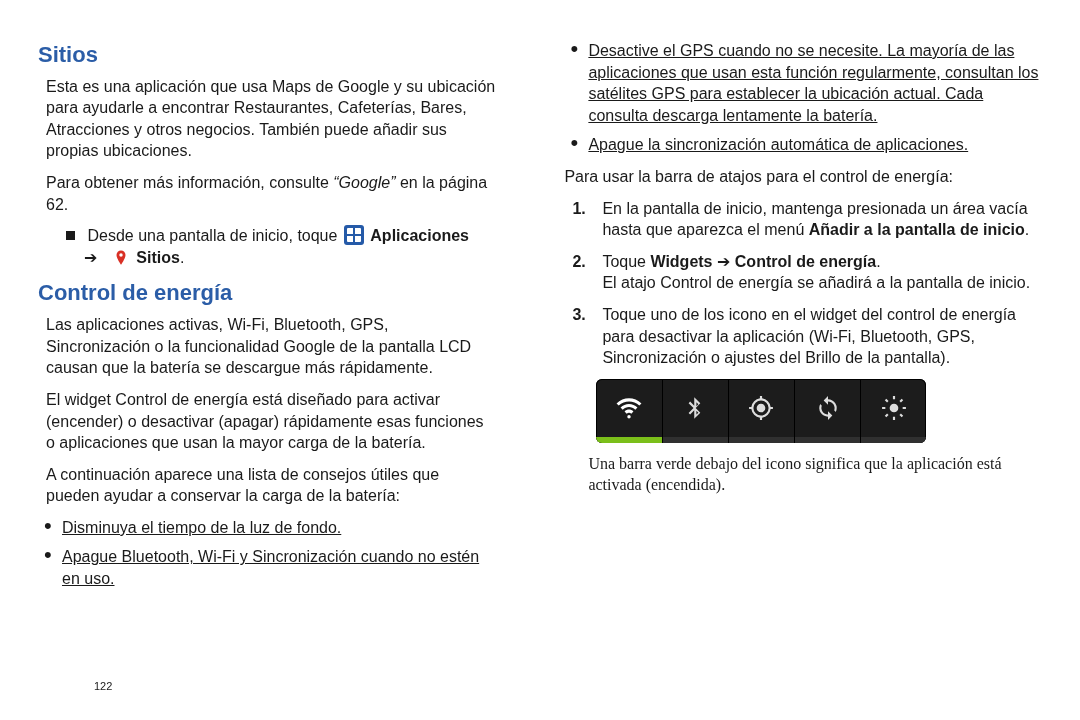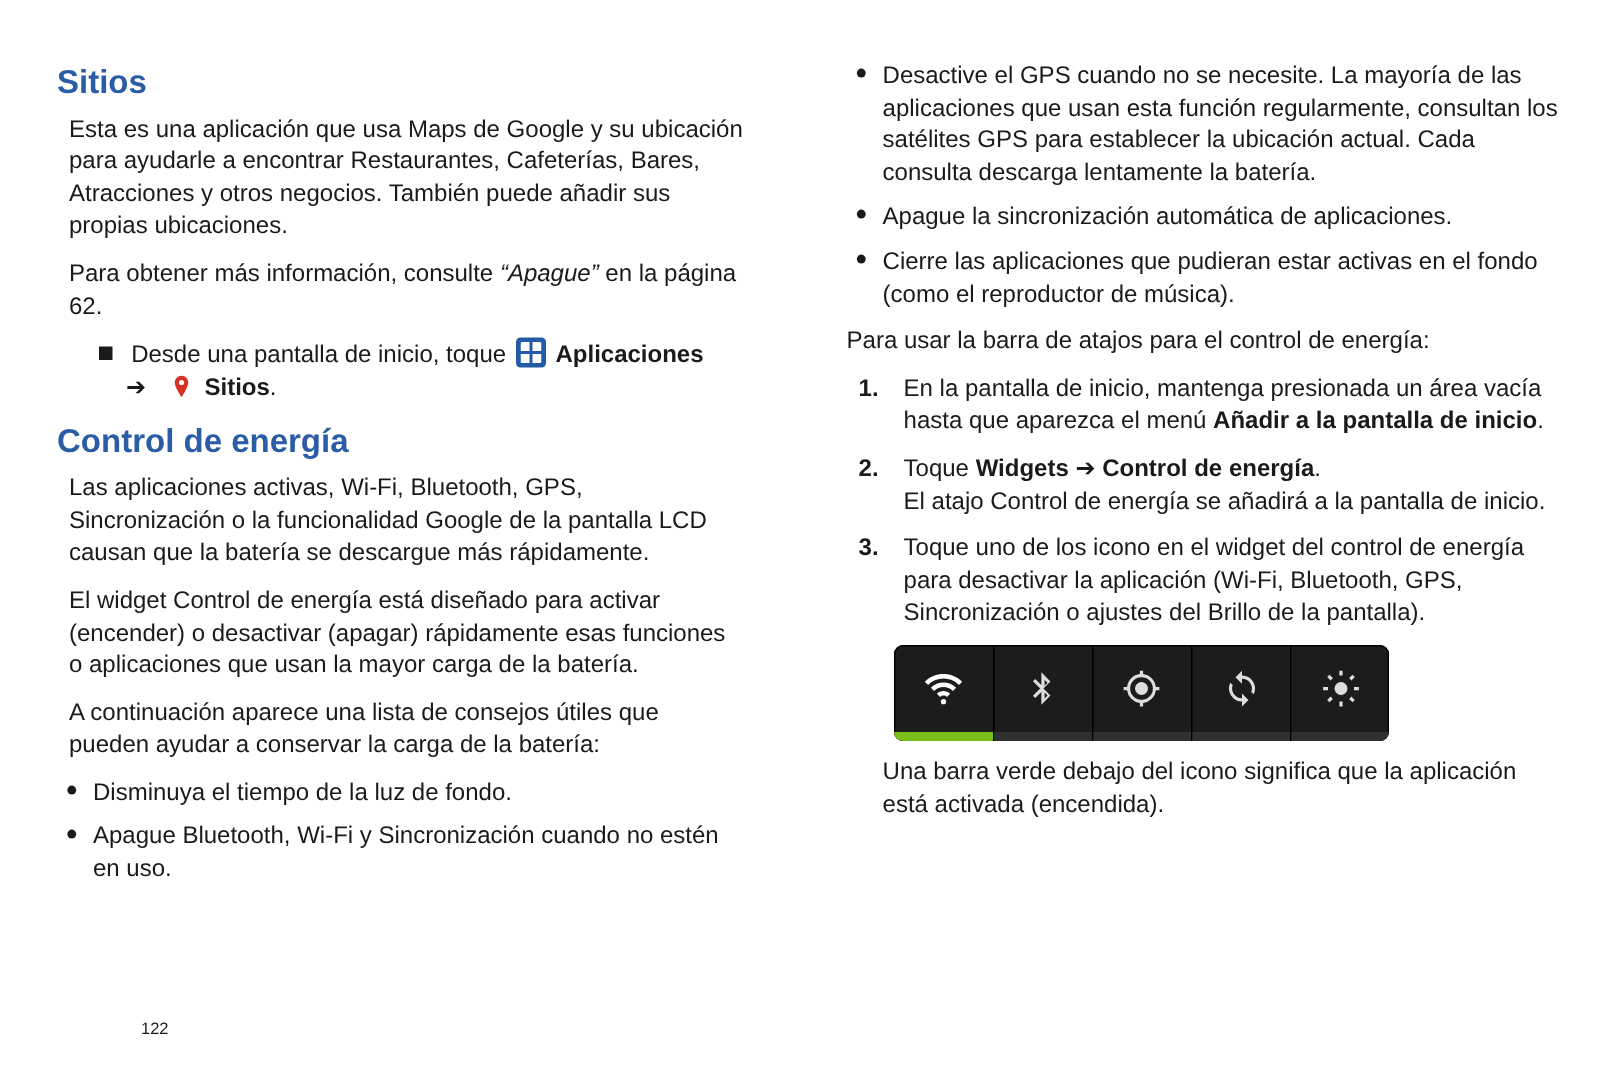--- a/index.html
+++ b/index.html
@@ -76,7 +76,7 @@
     vertical-align:-4px;
     margin: 0 2px 0 6px;
   }
-  ul.bullets { list-style: none; margin: 0 0 10px 0; padding: 0 0 0 6px;}
+  ul.bullets { list-style: none; margin: 0 0 10px 0; padding: 0 0 0 6px; text-decoration: underline;}
   ul.bullets li { position: relative; padding-left: 18px; margin-bottom: 8px; }
   ul.bullets li::before {
     content: "•";

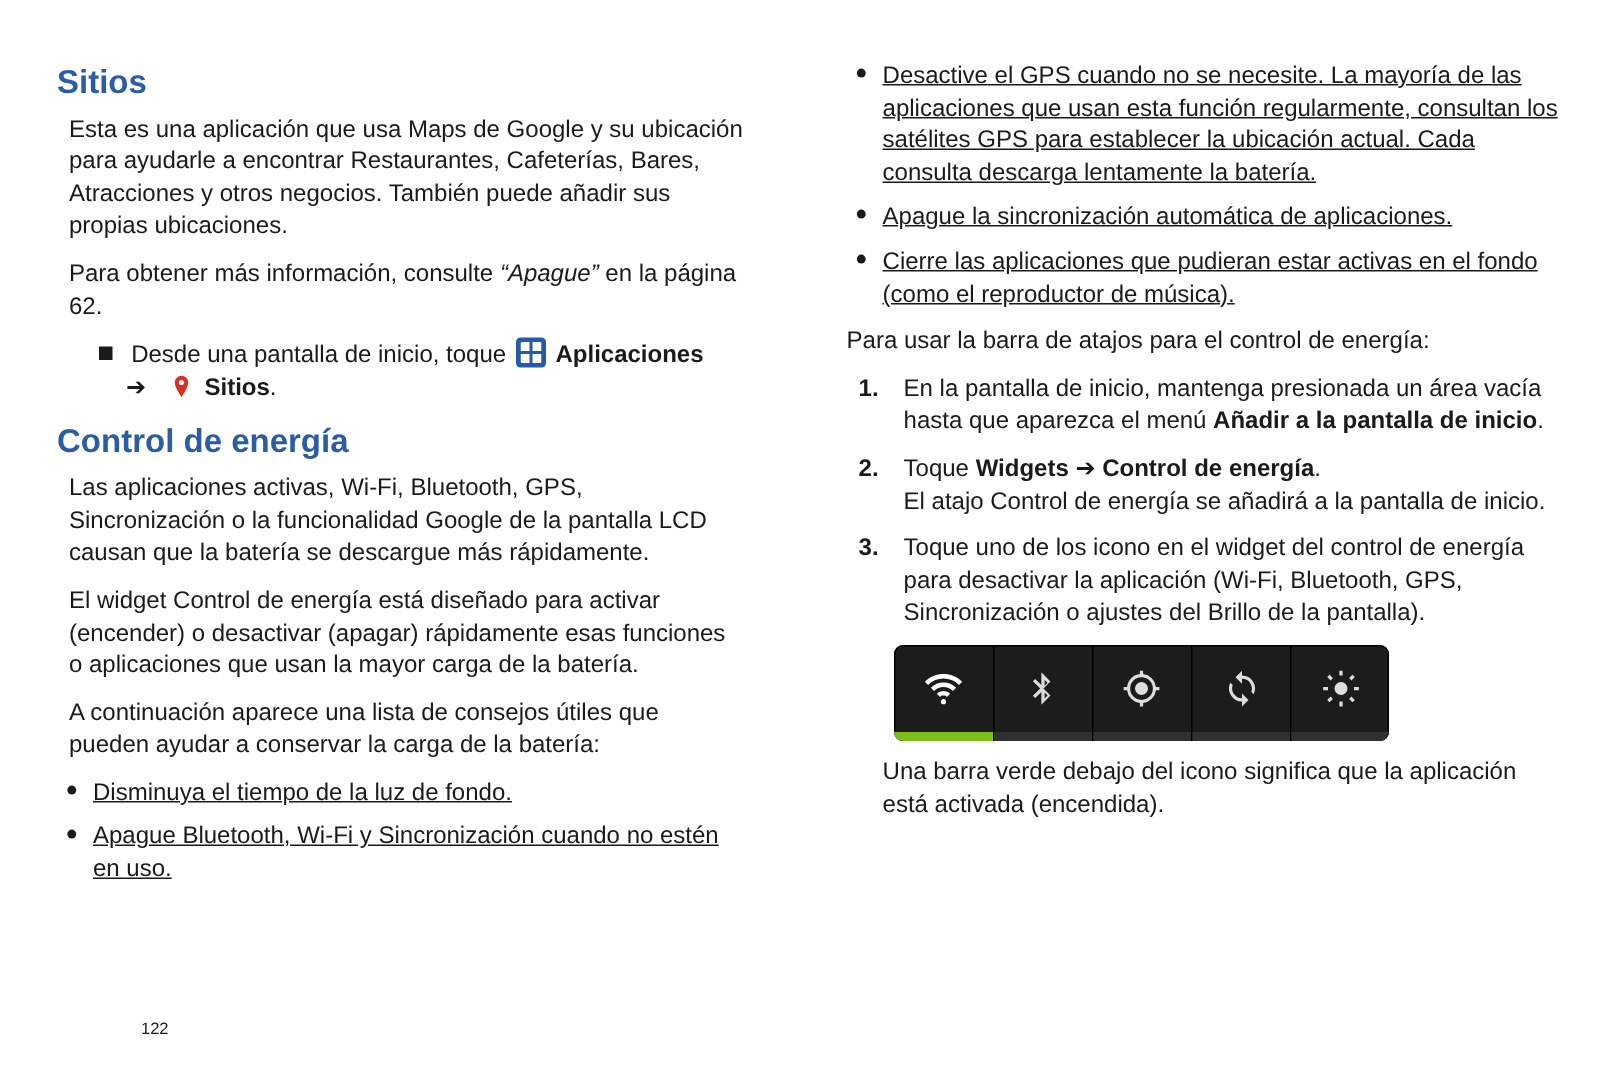--- a/index.html
+++ b/index.html
@@ -123,7 +123,7 @@
     <p class="indent">Esta es una aplicación que usa Maps de Google y su ubicación para ayudarle a encontrar Restaurantes, Cafeterías, Bares, Atracciones y otros negocios. También puede añadir sus propias ubicaciones.</p>
     <p class="indent">
       <span>Para obtener más información, consulte </span>
-      <span class="xref-italic">“Apague”</span>
+      <span class="xref-italic">“Google”</span>
       <span> en la página 62.</span>
     </p>
     <p class="step-block">

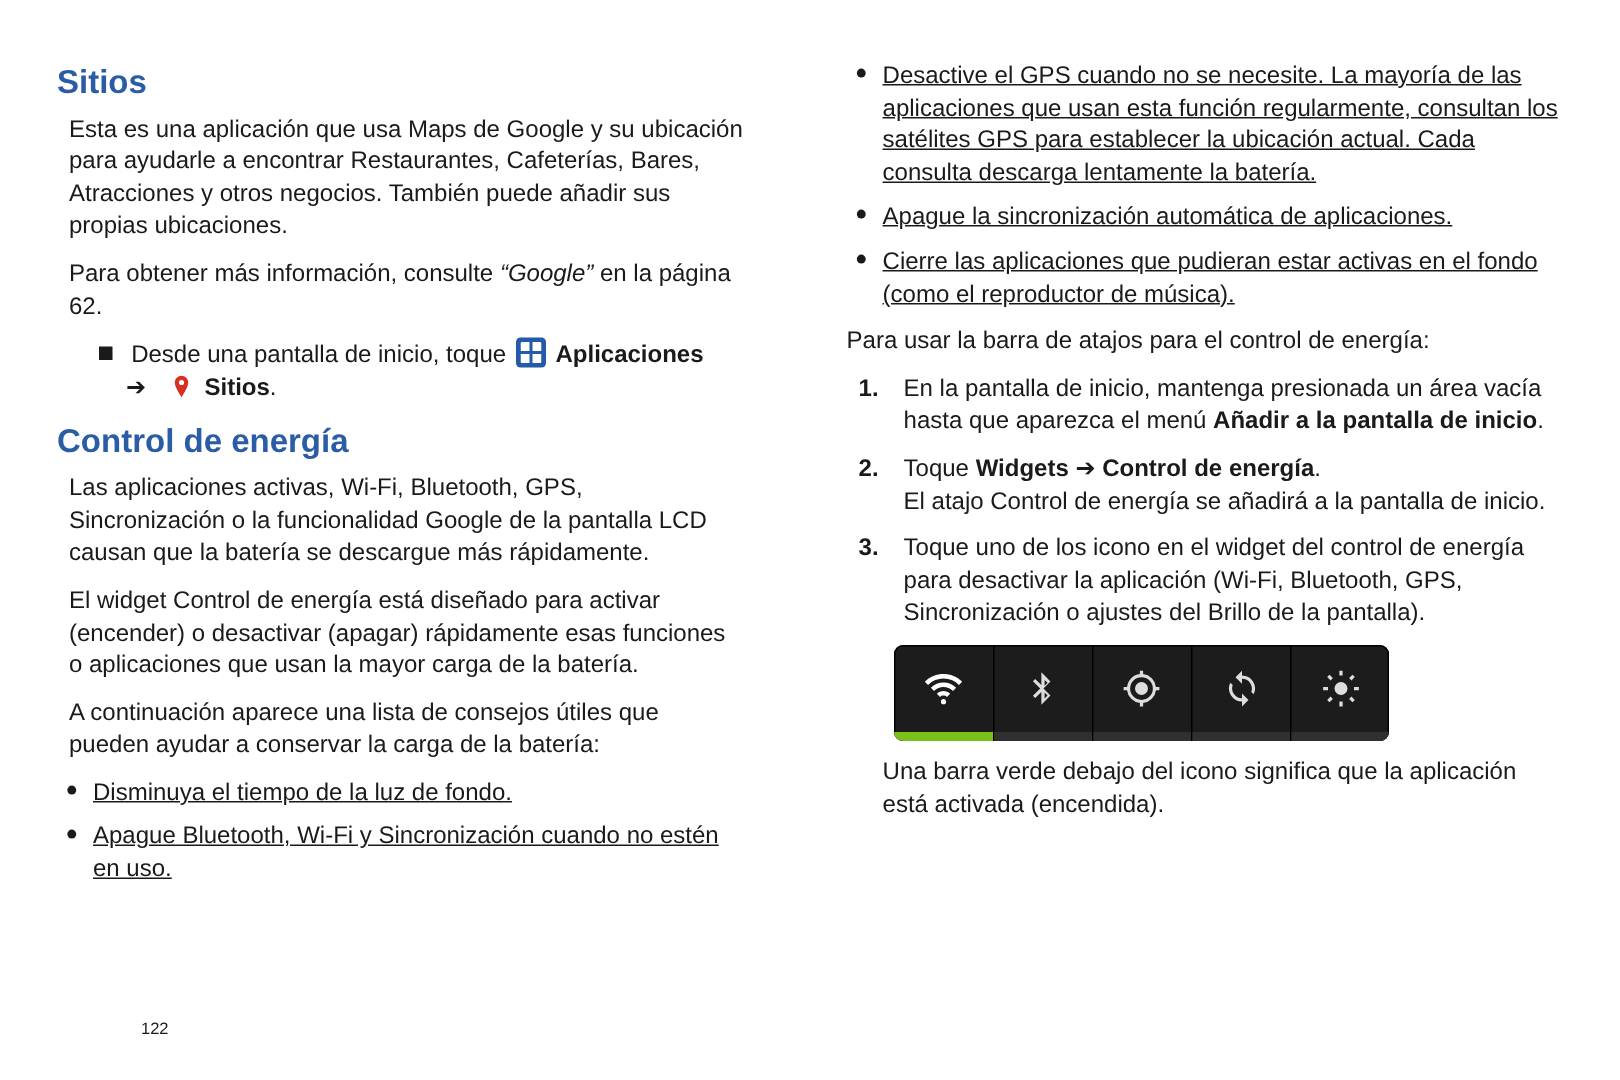--- a/index.html
+++ b/index.html
@@ -156,7 +156,6 @@
     <ul class="bullets">
       <li>Desactive el GPS cuando no se necesite. La mayoría de las aplicaciones que usan esta función regularmente, consultan los satélites GPS para establecer la ubicación actual. Cada consulta descarga lentamente la batería.</li>
       <li>Apague la sincronización automática de aplicaciones.</li>
-      <li>Cierre las aplicaciones que pudieran estar activas en el fondo (como el reproductor de música).</li>
     </ul>
     <p>Para usar la barra de atajos para el control de energía:</p>
     <ol class="nums">

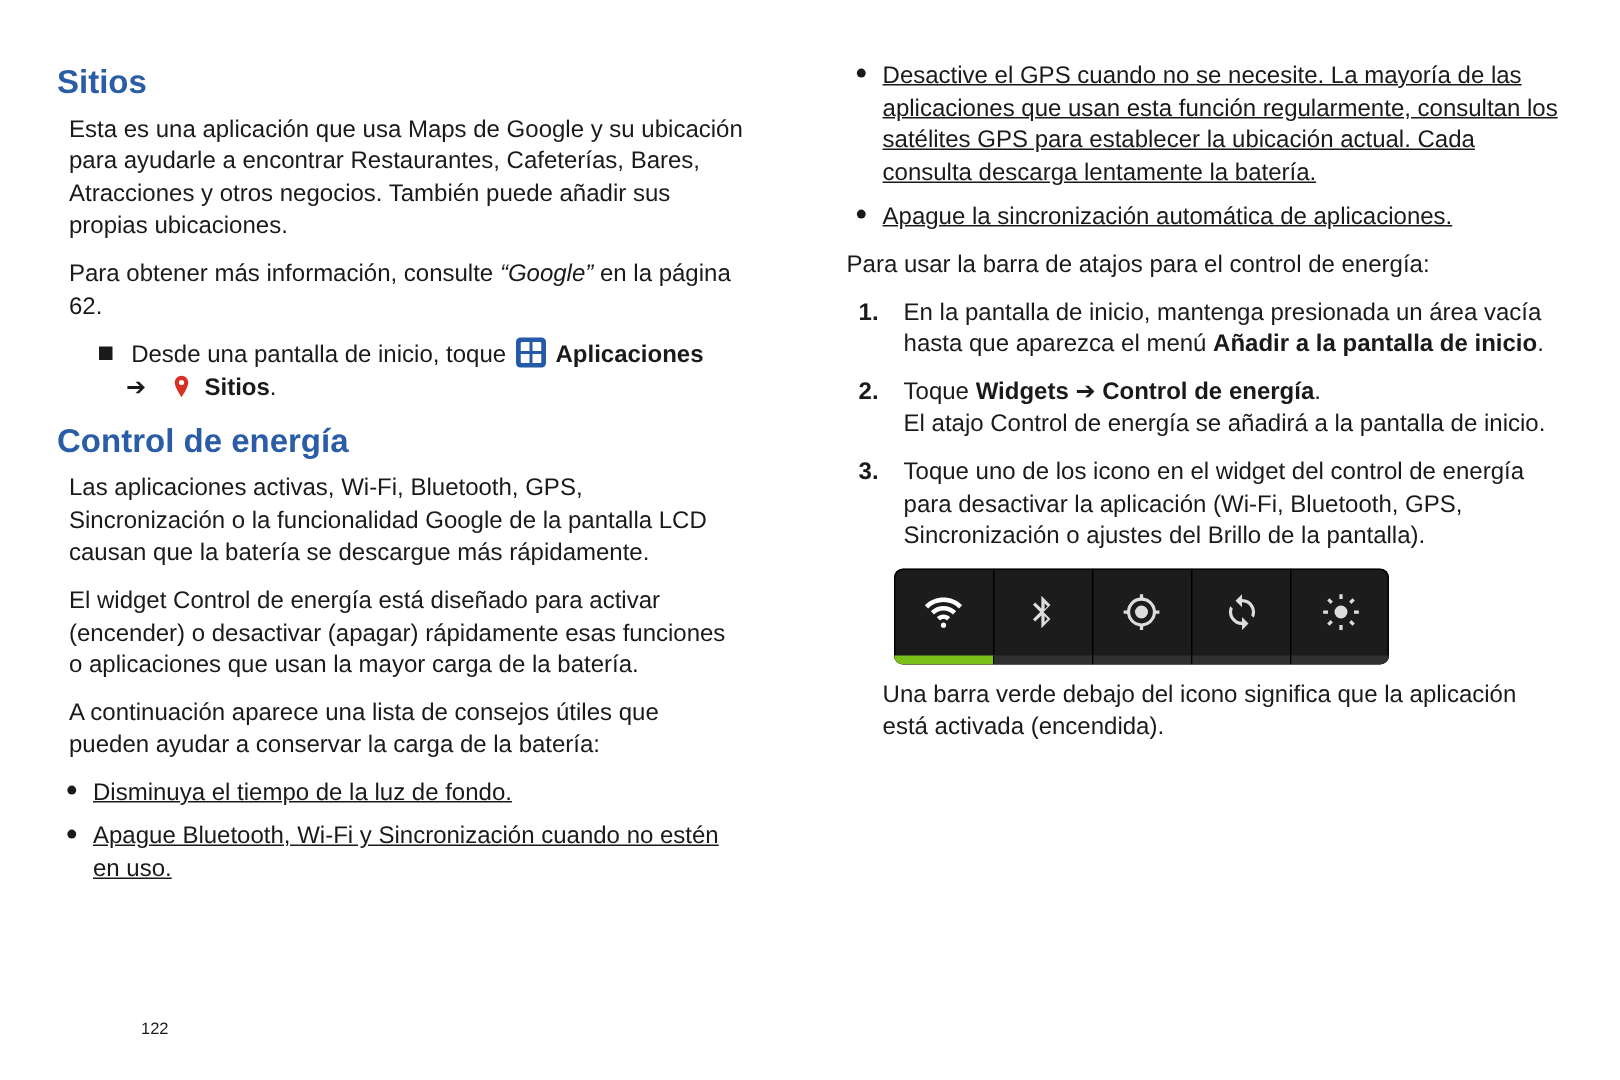--- a/index.html
+++ b/index.html
@@ -37,7 +37,7 @@
   }
   p { margin: 6px 0 10px 0; }
   .indent { padding-left: 8px; }
-  .more-indent { padding-left: 24px; }
+  .more-indent { padding-left: 24px; font-family: Liberation Serif, serif; }
   .xref-italic { font-style: italic; }
   .step-block { margin: 0 0 10px 0; padding-left: 28px; }
   .step-bullet {

